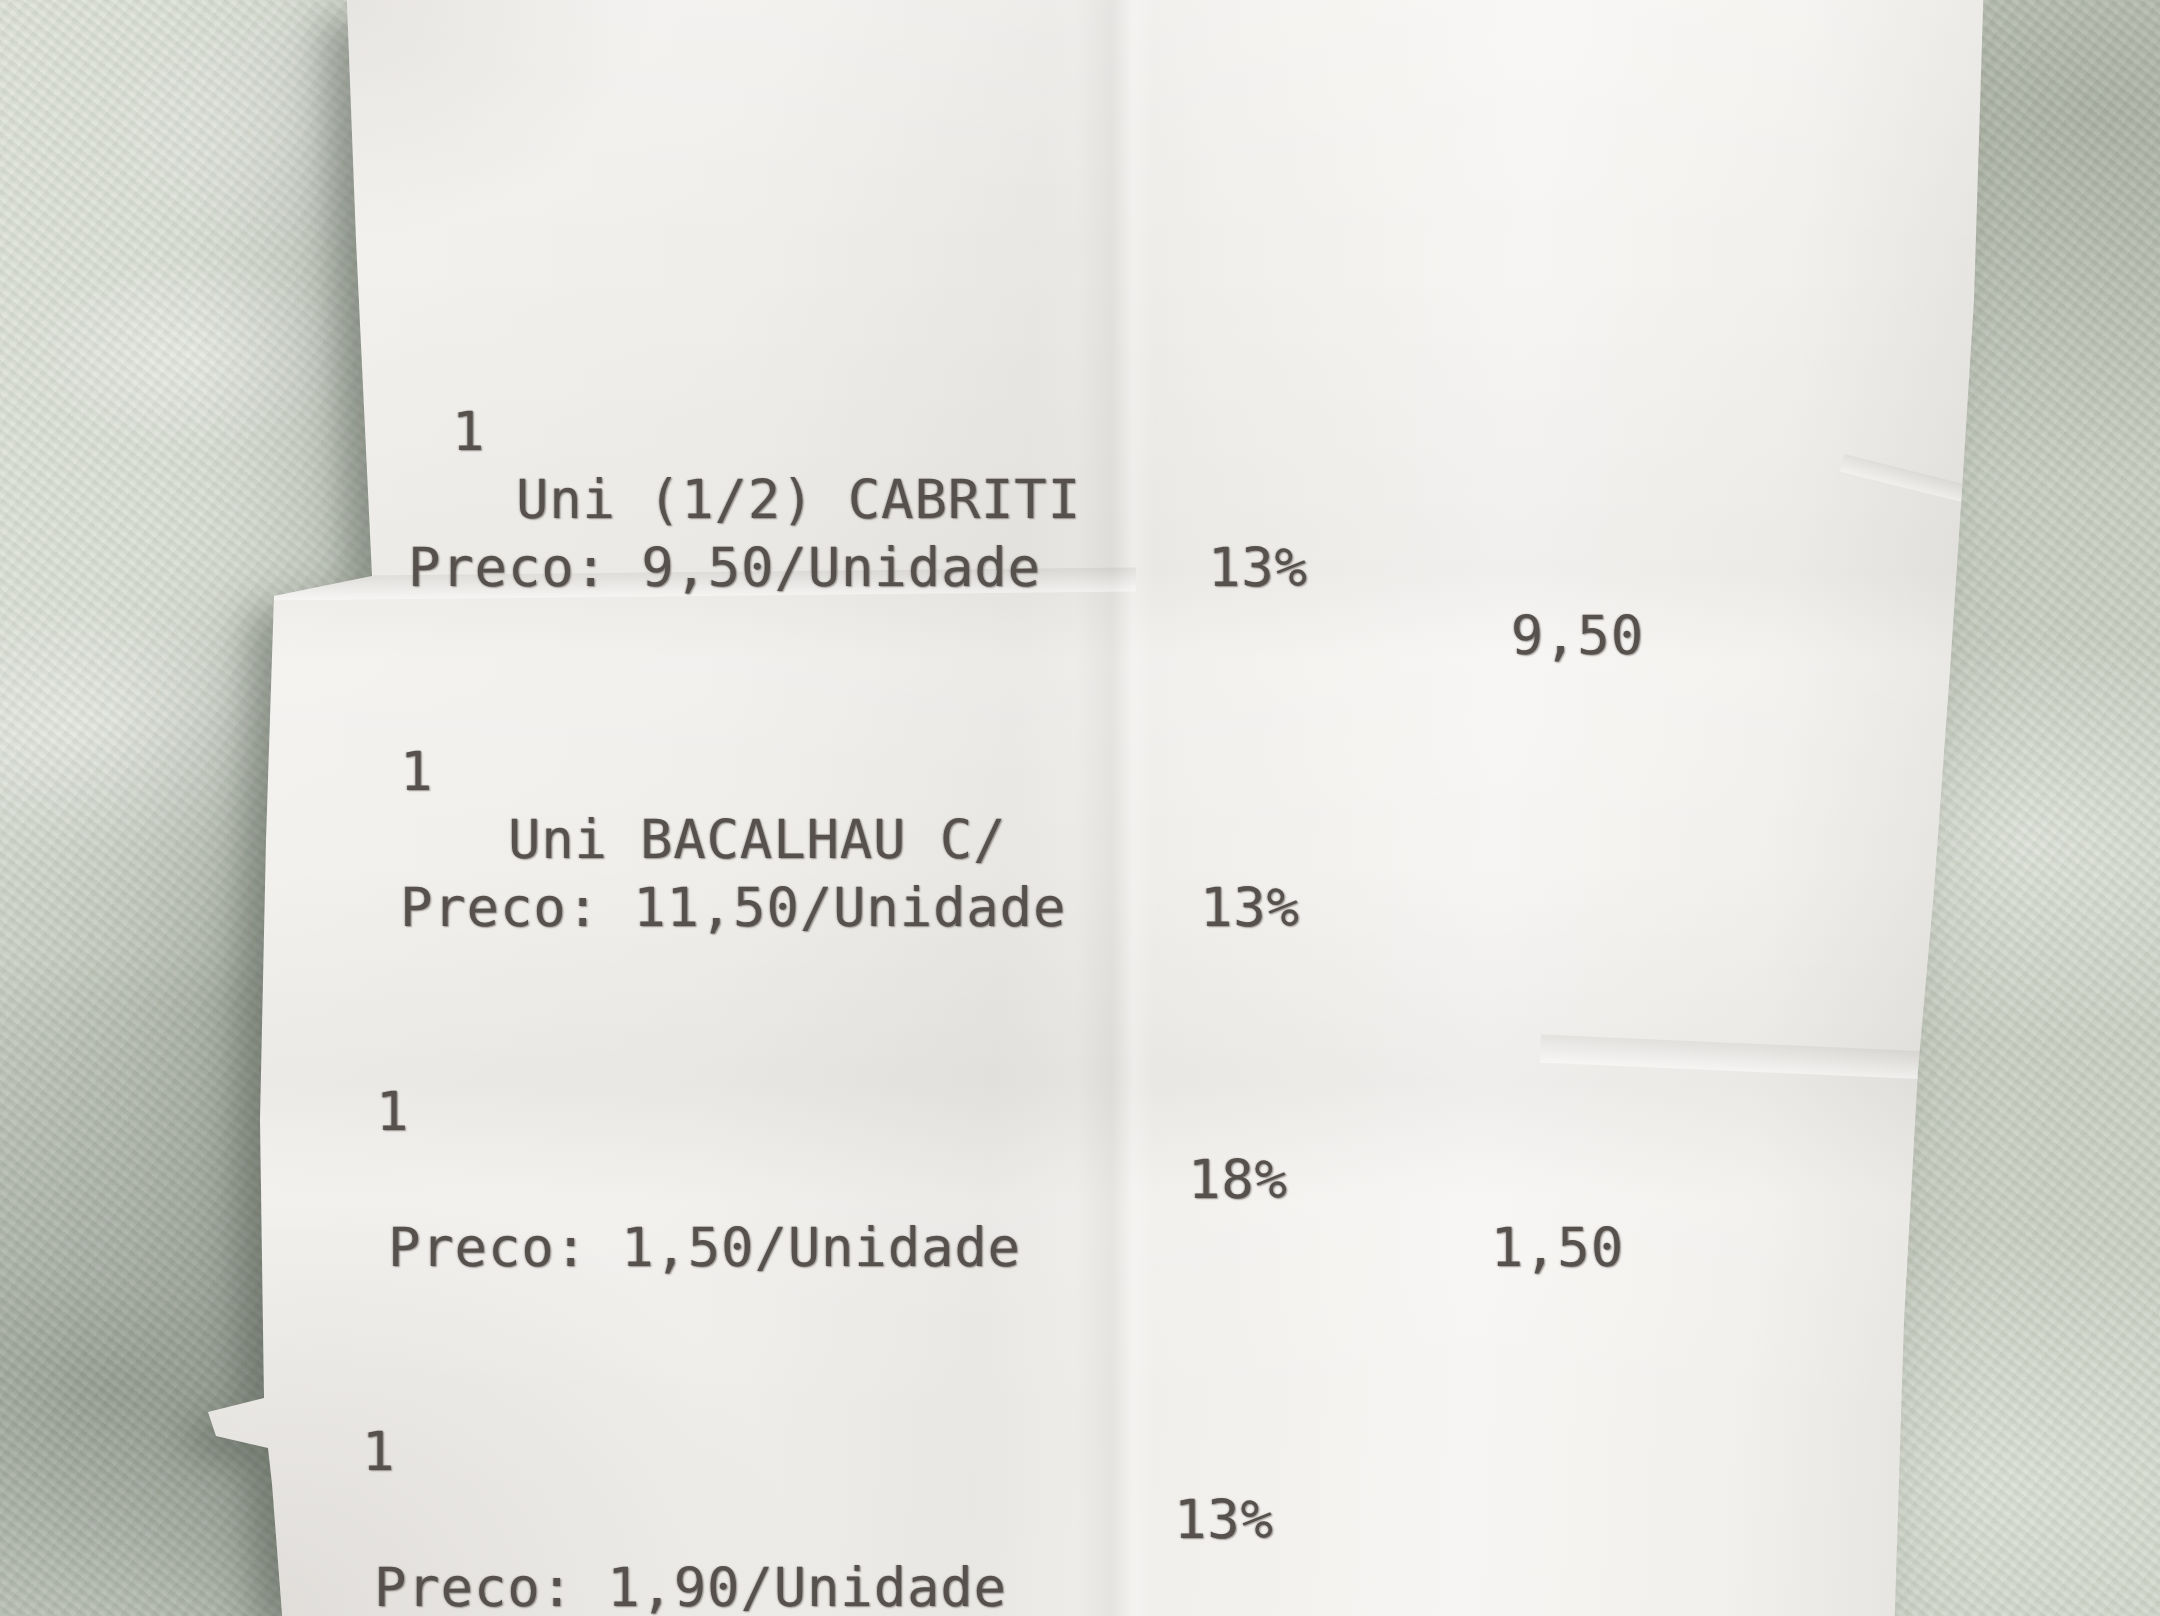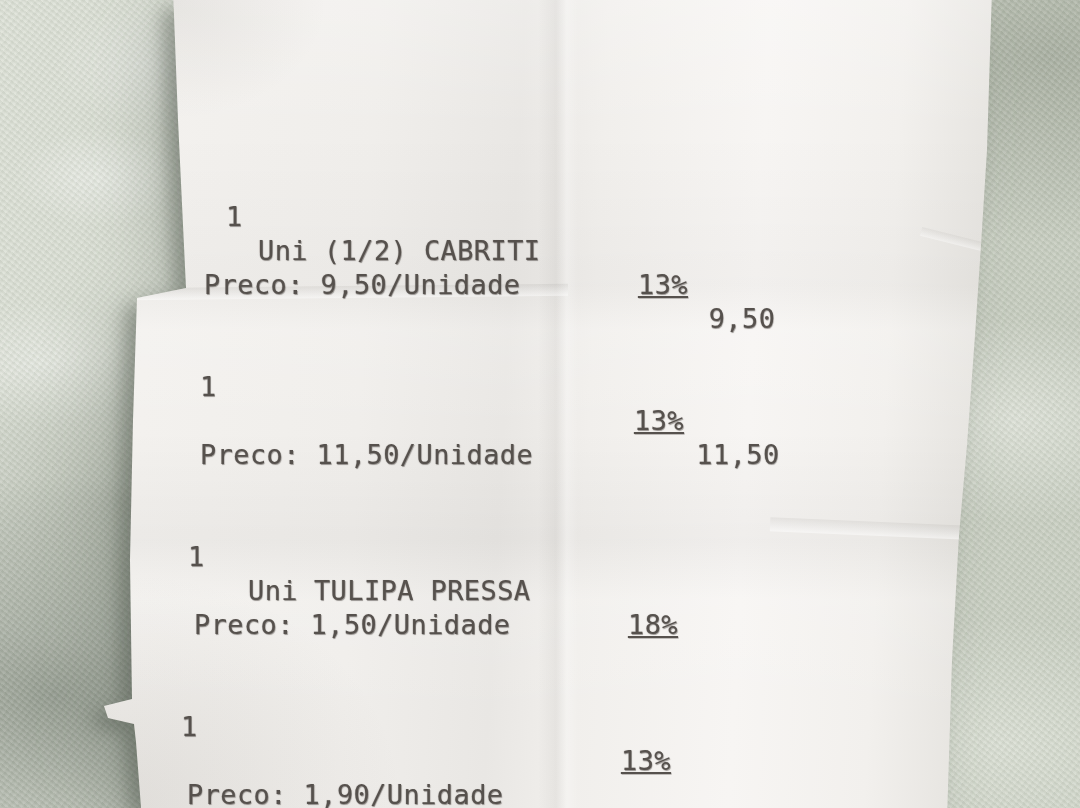--- a/index.html
+++ b/index.html
@@ -93,7 +93,7 @@
   .pair:nth-of-type(4) .qty{left:172px;}
   .desc{position:absolute;left:232px;}
   .unit{margin-right:16px;}
-  .tax{position:absolute;left:612px;text-decoration:underline;}
+  .tax{position:absolute;left:578px;}
   .tot{position:absolute;left:636px;width:160px;text-align:center;}
   .preco-line{padding-left:178px;}
 </style>

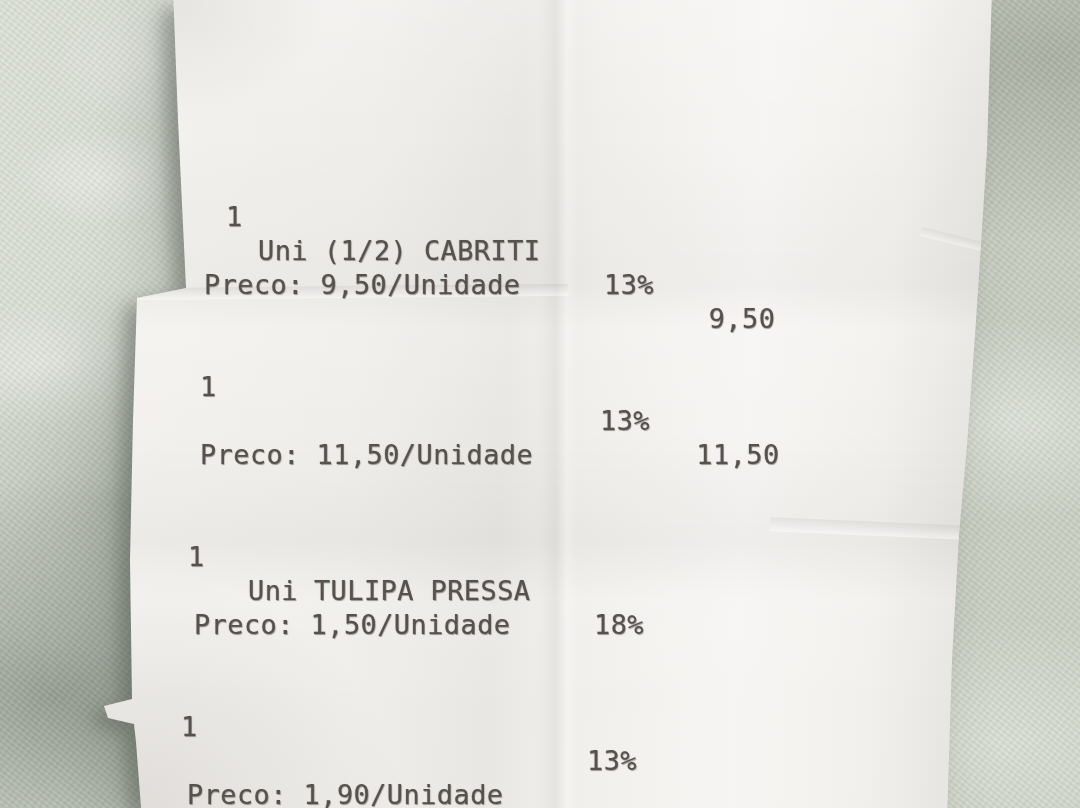--- a/index.html
+++ b/index.html
@@ -94,7 +94,7 @@
   .desc{position:absolute;left:232px;}
   .unit{margin-right:16px;}
   .tax{position:absolute;left:578px;}
-  .tot{position:absolute;left:636px;width:160px;text-align:center;}
+  .tot{position:absolute;left:636px;width:160px;text-align:right;}
   .preco-line{padding-left:178px;}
 </style>
 </head>

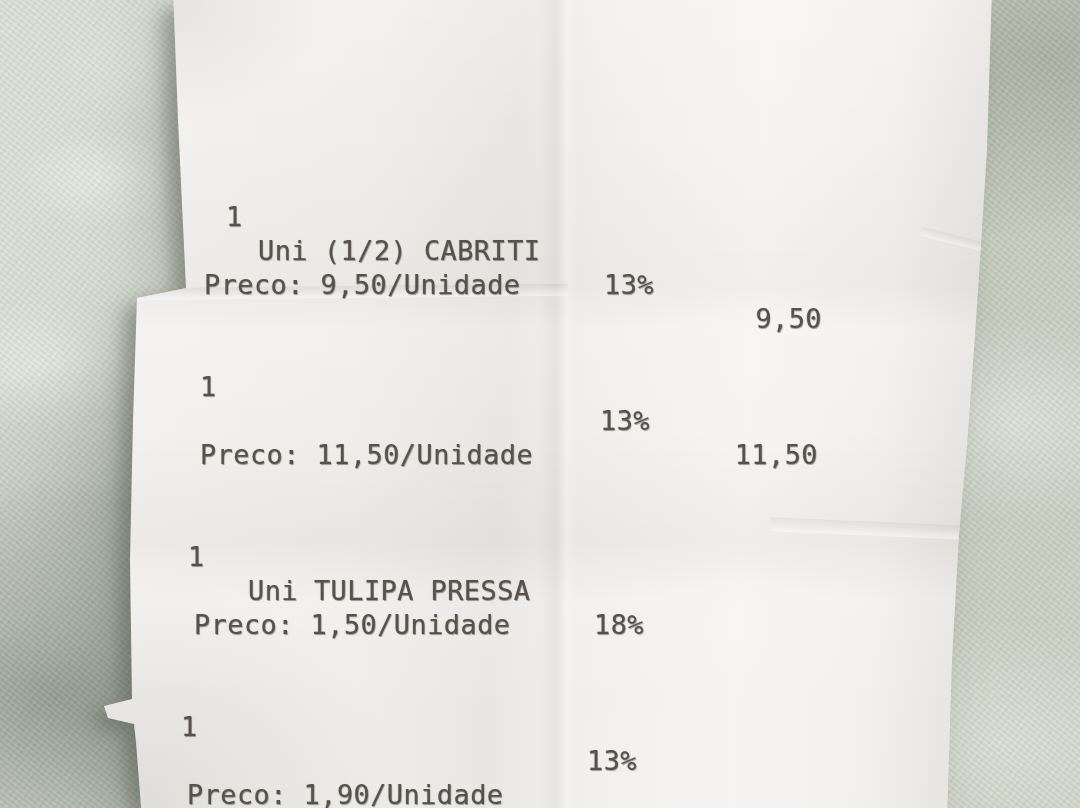--- a/index.html
+++ b/index.html
@@ -126,6 +126,7 @@
         <div class="pair">
           <div class="line">
             <span class="qty">1</span>
+            <span class="desc"><span class="unit">Uni</span><span>BACALHAU C/</span></span>
             <span class="tax">13%</span>
             <span class="tot">11,50</span>
           </div>

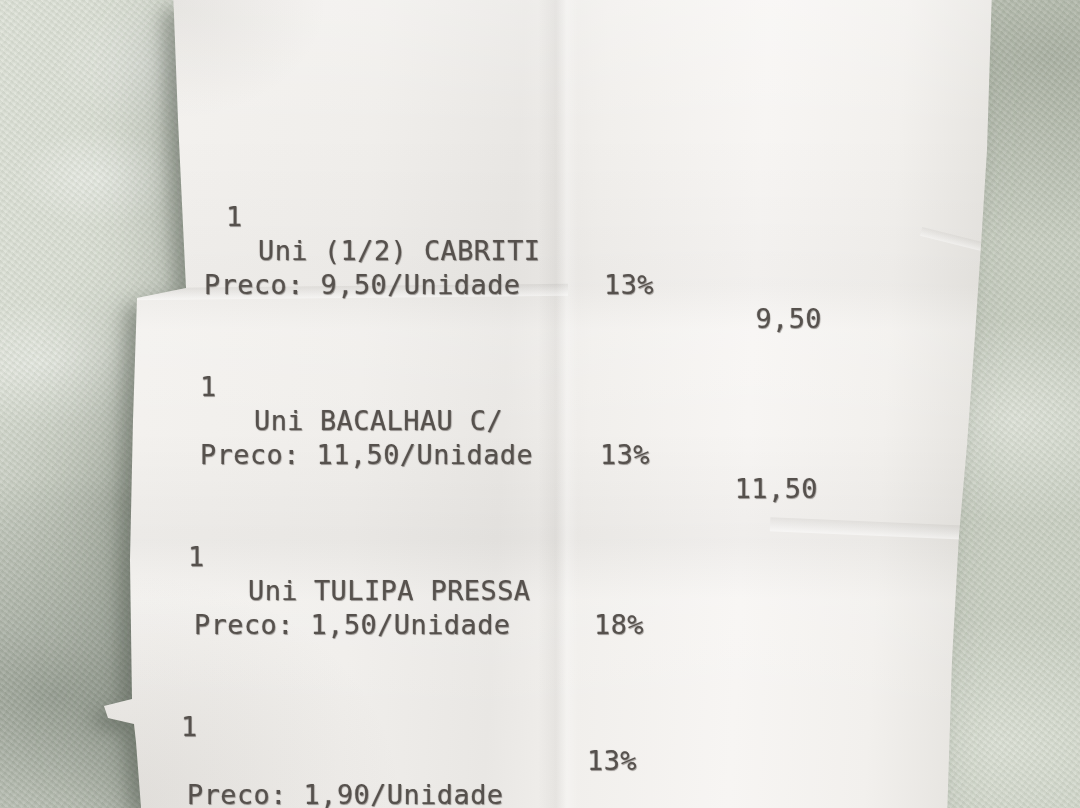--- a/index.html
+++ b/index.html
@@ -128,7 +128,6 @@
             <span class="qty">1</span>
             <span class="desc"><span class="unit">Uni</span><span>BACALHAU C/</span></span>
             <span class="tax">13%</span>
-            <span class="tot">11,50</span>
           </div>
           <div class="line preco-line">Preco: 11,50/Unidade</div>
         </div>

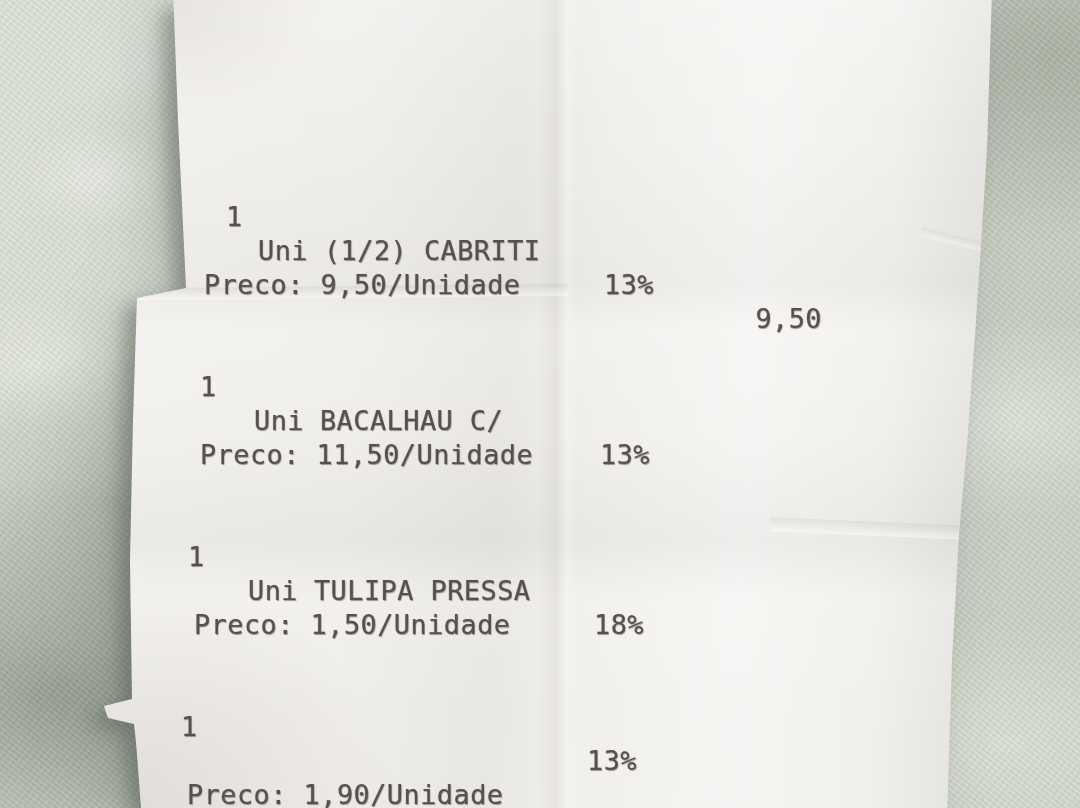--- a/index.html
+++ b/index.html
@@ -135,7 +135,6 @@
         <div class="pair">
           <div class="line">
             <span class="qty">1</span>
-            <span class="desc"><span class="unit">Uni</span><span>TULIPA PRESSA</span></span>
             <span class="tax">18%</span>
           </div>
           <div class="line preco-line">Preco: 1,50/Unidade</div>

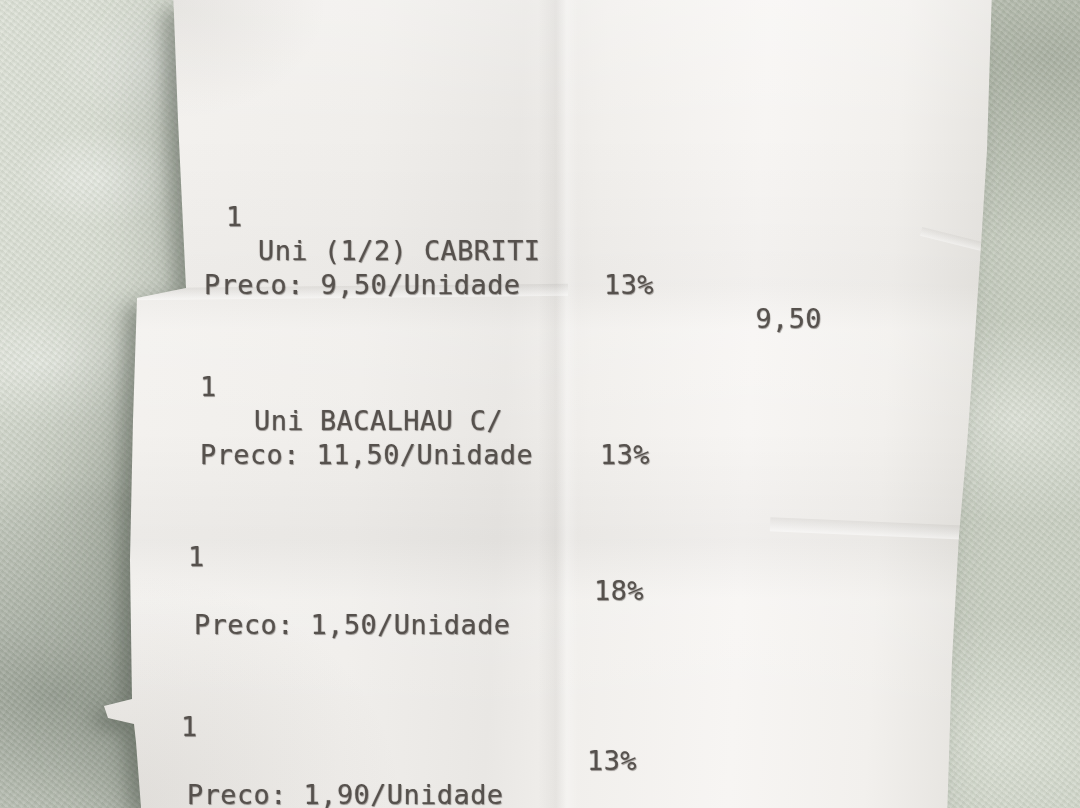--- a/index.html
+++ b/index.html
@@ -136,6 +136,7 @@
           <div class="line">
             <span class="qty">1</span>
             <span class="tax">18%</span>
+            <span class="tot">1,50</span>
           </div>
           <div class="line preco-line">Preco: 1,50/Unidade</div>
         </div>

